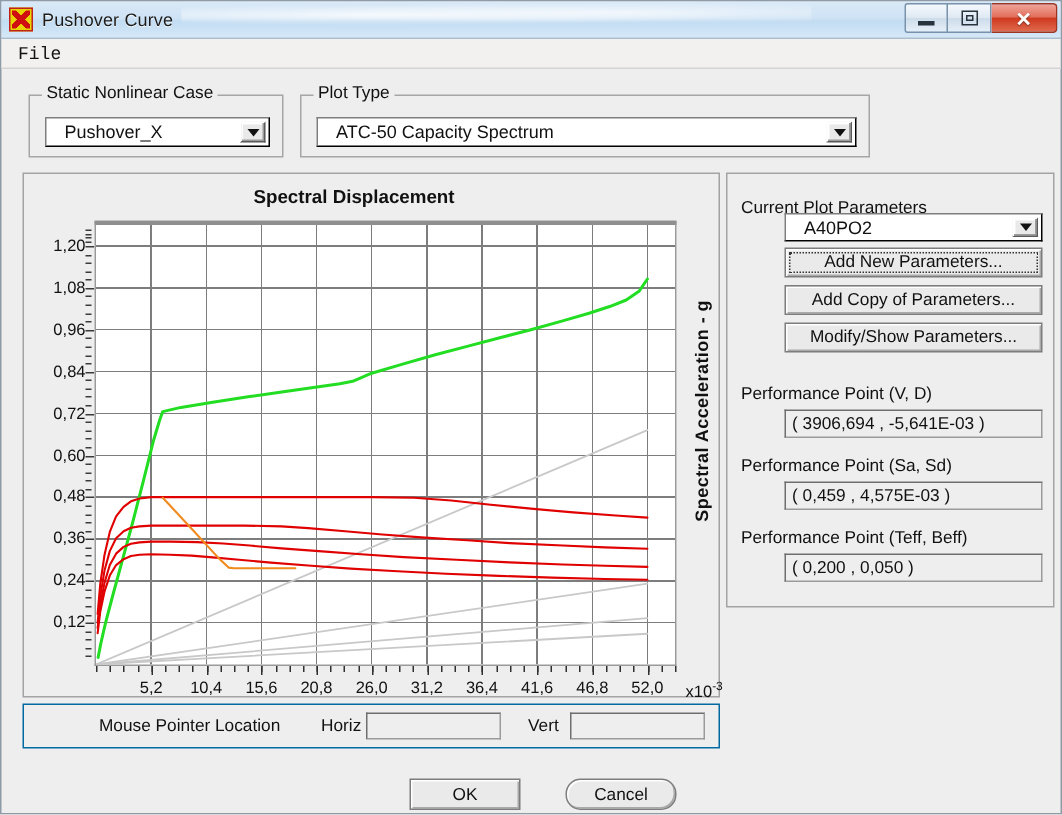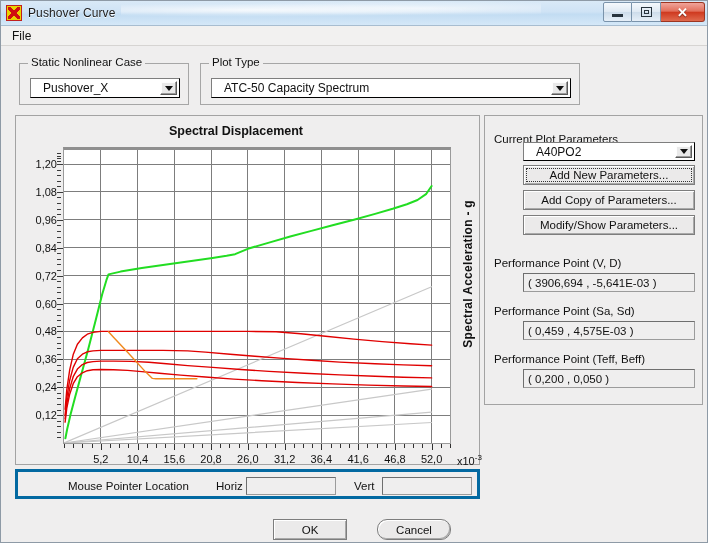--- a/index.html
+++ b/index.html
@@ -70,7 +70,7 @@
     background: #f2f1f0; border-bottom: 1px solid #d6d4d2;
     display: flex; align-items: center;
   }
-  .menu-item { font-size: 12px; color: #121212; padding: 3px 7px; margin-left: 4px; }
+  .menu-item { font-size: 12px; color: #121212; padding: 3px 7px; margin-left: 4px; font-family: Liberation Mono, monospace; }
 
   
   .groupbox {

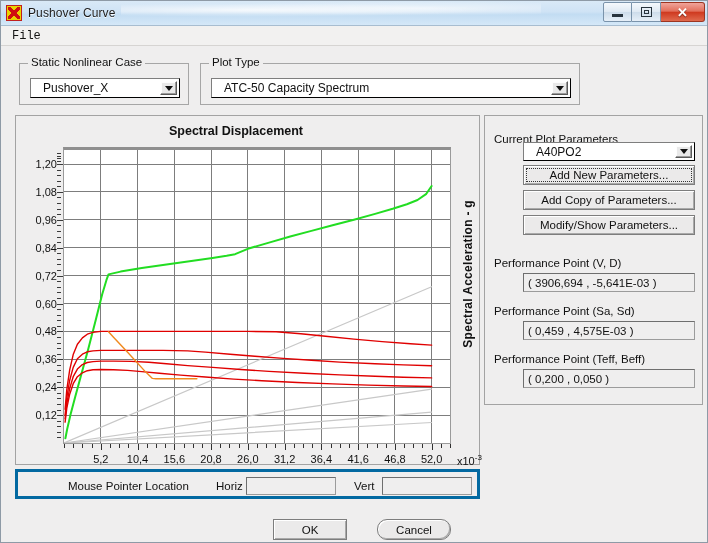--- a/index.html
+++ b/index.html
@@ -139,7 +139,7 @@
 
   #mouseloc {
     position: absolute; left: 14px; top: 468px; width: 465px; height: 30px;
-    border: 3px solid #0369a1; background: #efeeee;
+    border: 1px solid #0369a1; background: #efeeee;
     display: flex; align-items: center; padding-left: 23px;
   }
   #mouseloc .lbl { font-size: 11.5px; color: #111; }

